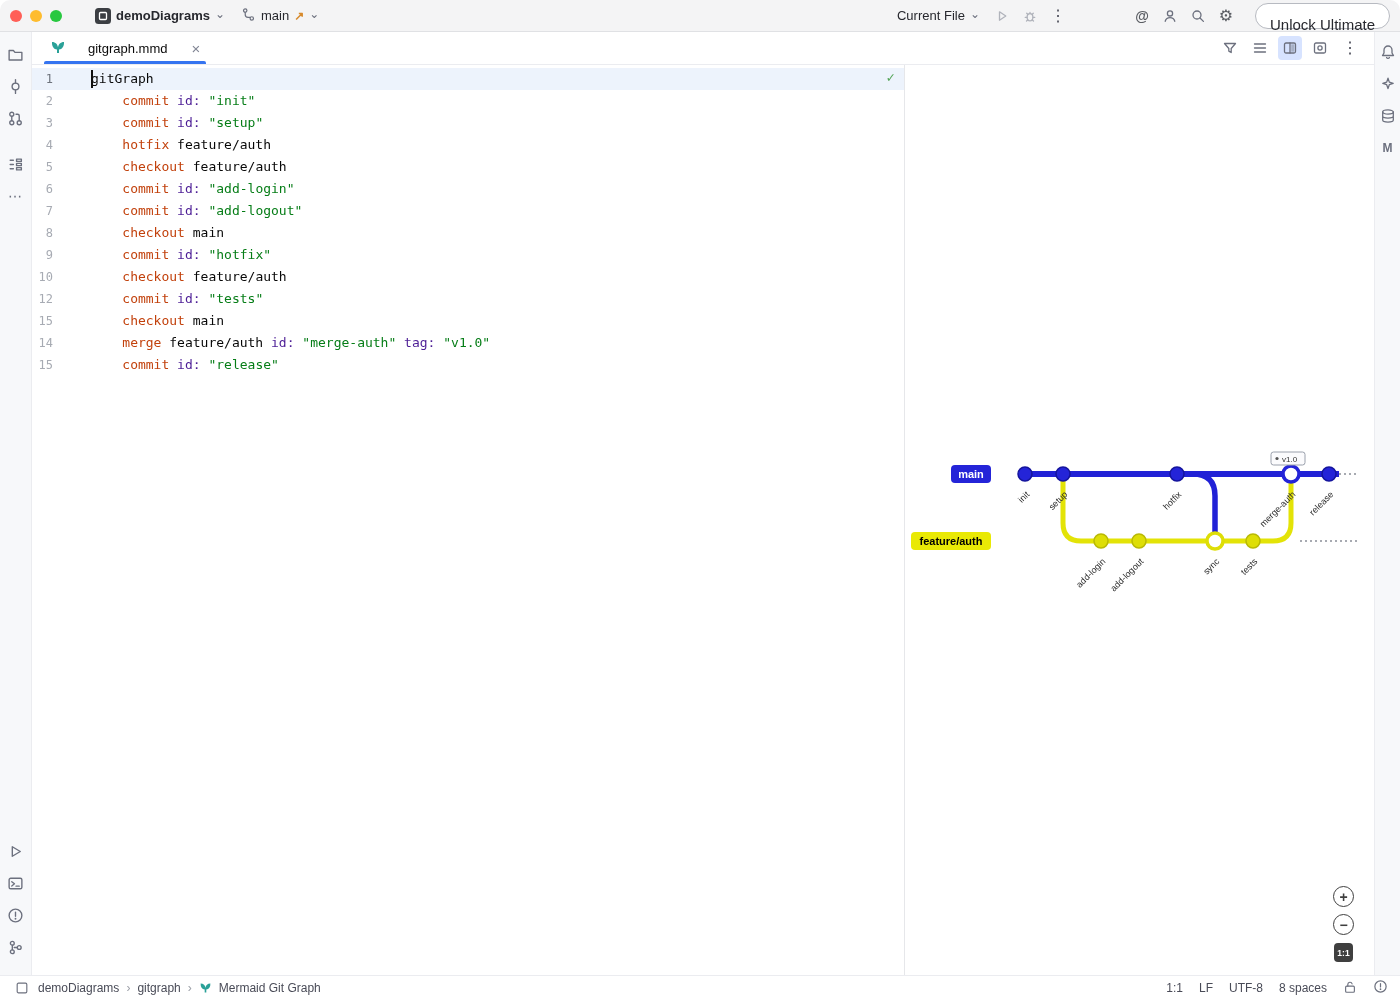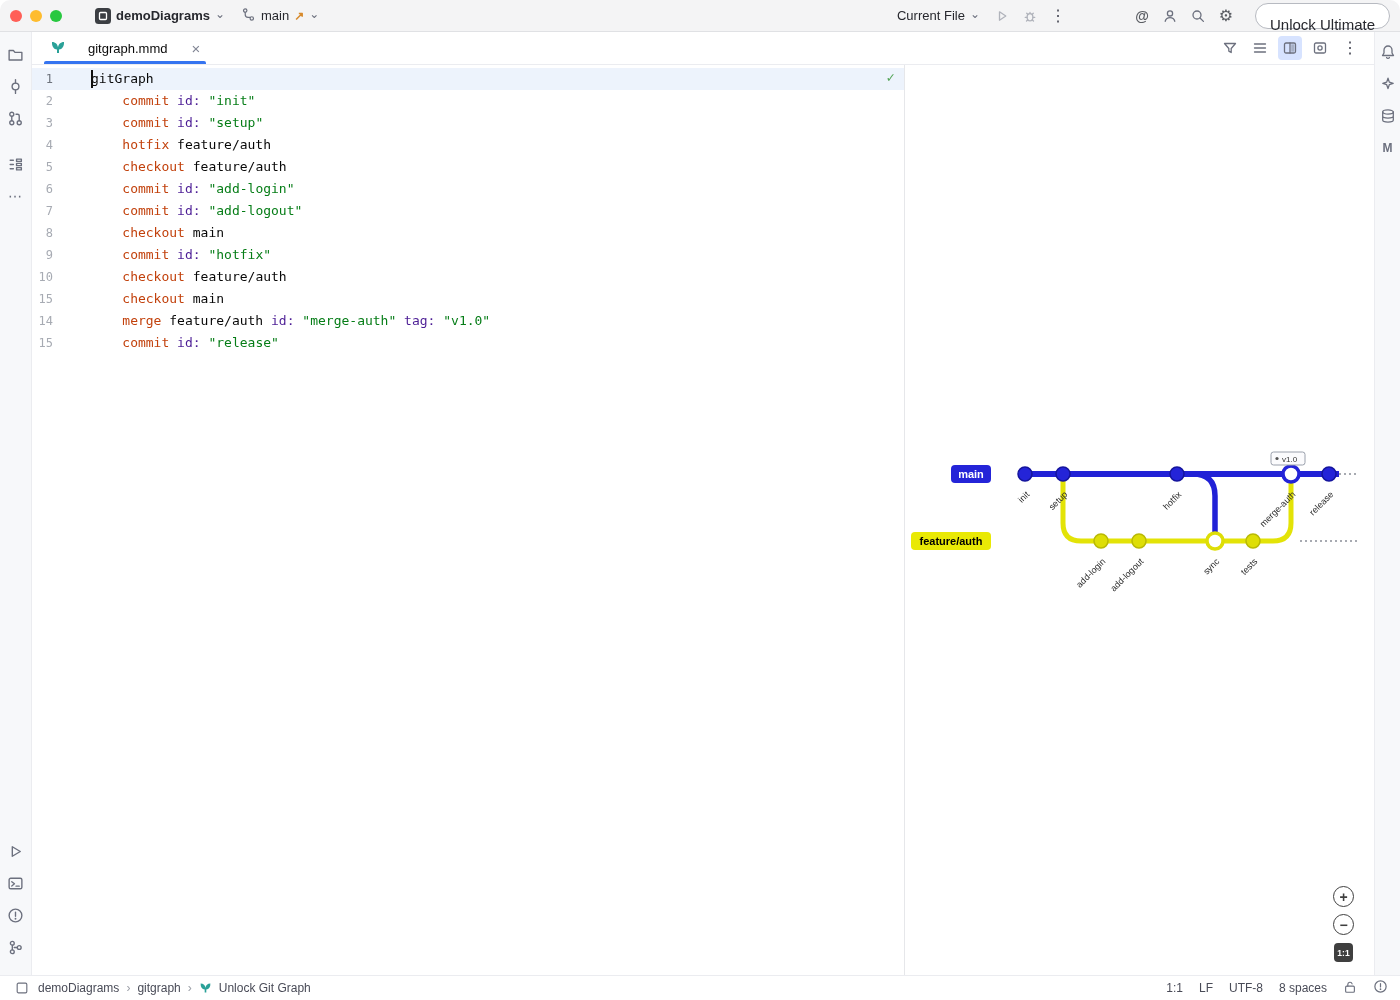--- a/index.html
+++ b/index.html
@@ -267,6 +267,7 @@
               <div class="code-line"><span class="gutter-num">8</span><span class="code-text"><span class="tok-p">    </span><span class="tok-k">checkout</span><span class="tok-p"> main</span></span></div>
               <div class="code-line"><span class="gutter-num">9</span><span class="code-text"><span class="tok-p">    </span><span class="tok-k">commit</span><span class="tok-p"> </span><span class="tok-a">id:</span><span class="tok-p"> </span><span class="tok-s">"hotfix"</span></span></div>
               <div class="code-line"><span class="gutter-num">10</span><span class="code-text"><span class="tok-p">    </span><span class="tok-k">checkout</span><span class="tok-p"> feature/auth</span></span></div>
+              <div class="code-line"><span class="gutter-num">12</span><span class="code-text"><span class="tok-p">    </span><span class="tok-k">commit</span><span class="tok-p"> </span><span class="tok-a">id:</span><span class="tok-p"> </span><span class="tok-s">"tests"</span></span></div>
               <div class="code-line"><span class="gutter-num">15</span><span class="code-text"><span class="tok-p">    </span><span class="tok-k">checkout</span><span class="tok-p"> main</span></span></div>
               <div class="code-line"><span class="gutter-num">14</span><span class="code-text"><span class="tok-p">    </span><span class="tok-k">merge</span><span class="tok-p"> feature/auth </span><span class="tok-a">id:</span><span class="tok-p"> </span><span class="tok-s">"merge-auth"</span><span class="tok-p"> </span><span class="tok-a">tag:</span><span class="tok-p"> </span><span class="tok-s">"v1.0"</span></span></div>
               <div class="code-line"><span class="gutter-num">15</span><span class="code-text"><span class="tok-p">    </span><span class="tok-k">commit</span><span class="tok-p"> </span><span class="tok-a">id:</span><span class="tok-p"> </span><span class="tok-s">"release"</span></span></div>

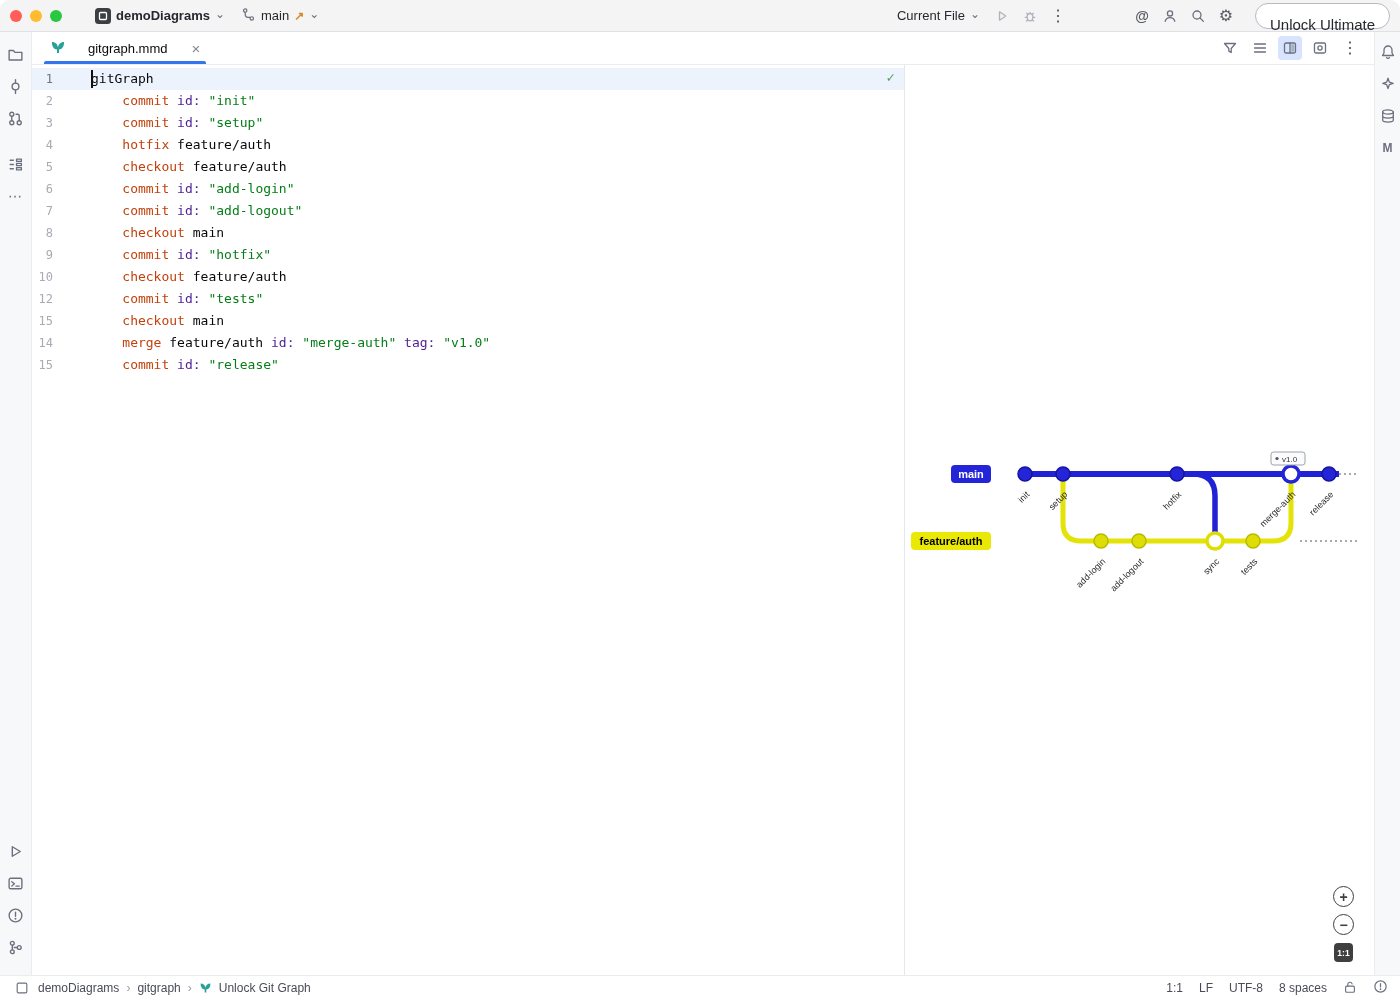--- a/index.html
+++ b/index.html
@@ -355,7 +355,7 @@
             <path fill="#2aa198" d="M2 3c3.6 0 5.5 2.4 6 5.2C8.5 5.4 10.4 3 14 3c.3 4.6-1.9 7.2-5 7.6V14H7v-3.4C3.9 10.2 1.7 7.6 2 3z"></path>
           </svg>
       </span>
-      <span>Unlock Git Graph</span>
+      <span>Mermaid Git Graph</span>
     </span>
     <span class="sb-right">
       <span>1:1</span>

